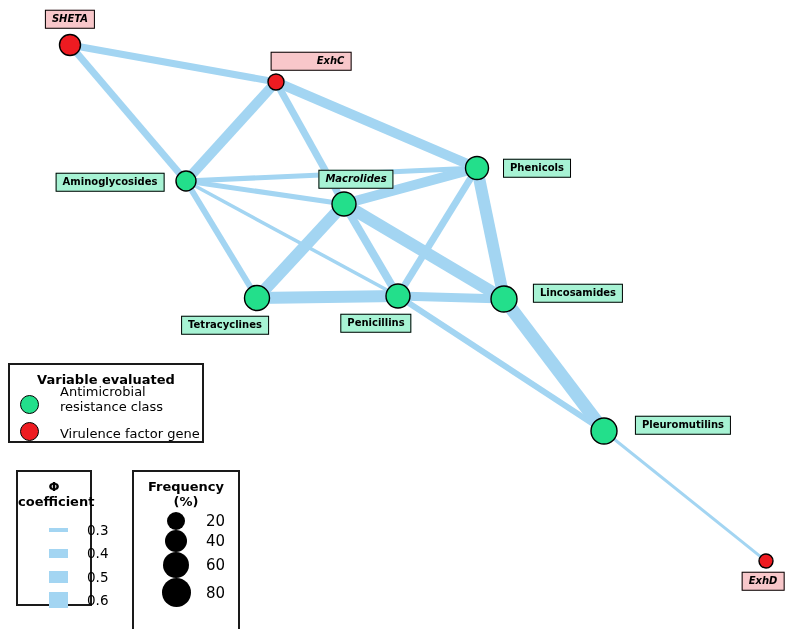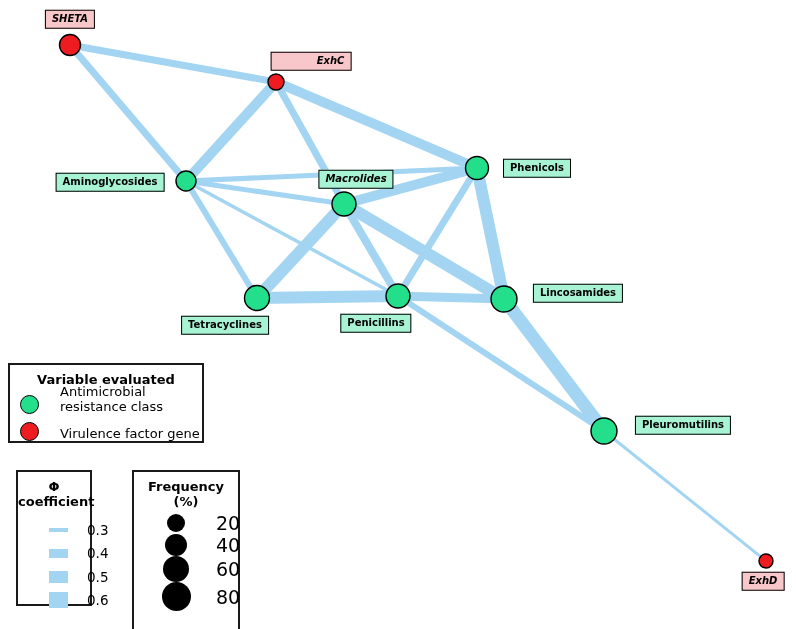--- a/index.html
+++ b/index.html
@@ -110,7 +110,7 @@
     flex: 0 0 auto;
   }
   .freq-circle { background: #000; border-radius: 50%; }
-  .freq-value { font-size: 19px; margin-left: 14px; }
+  .freq-value { font-size: 15px; margin-left: 4px; }
 </style>
 </head>
 <body>

